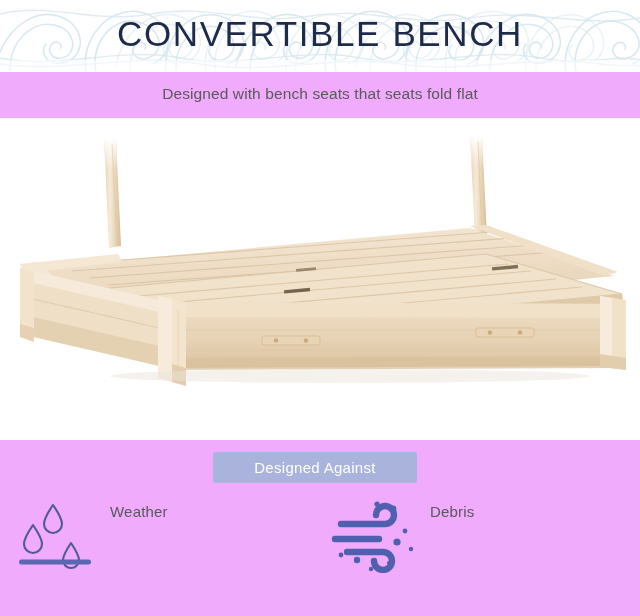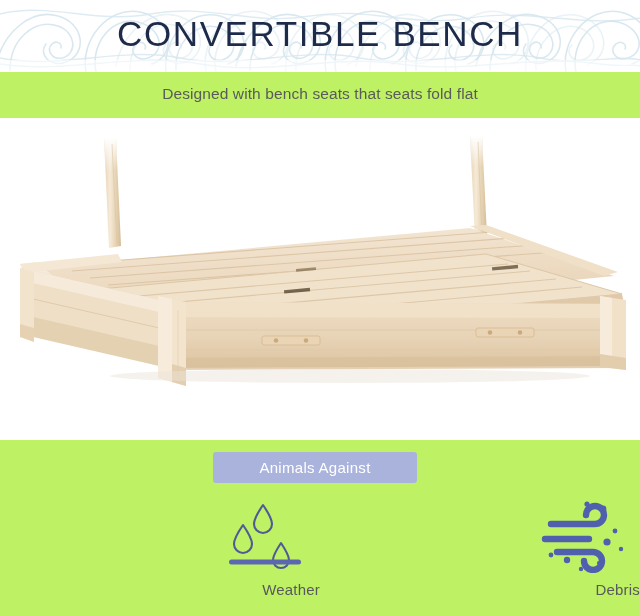--- a/index.html
+++ b/index.html
@@ -19,7 +19,7 @@
     position: relative;
     width: 640px;
     height: 616px;
-    background: #bef264;
+    background: #f0abfc;
     overflow: hidden;
     text-decoration: underline;
   }

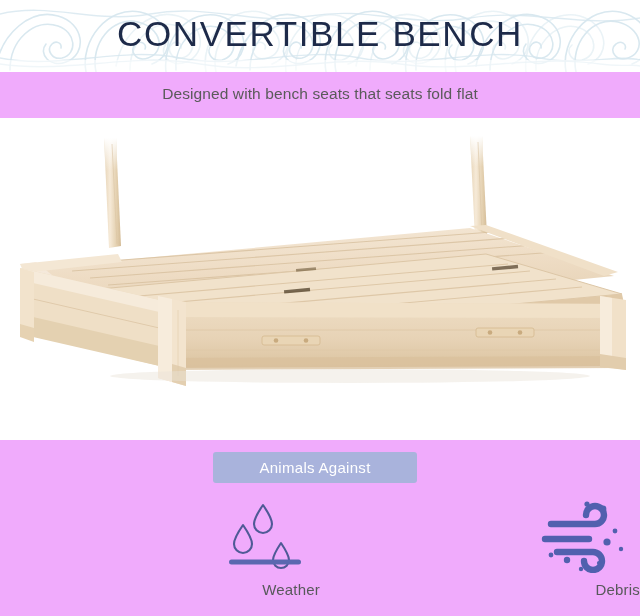--- a/index.html
+++ b/index.html
@@ -295,7 +295,7 @@
     </svg>
   </div>
 
-  <div class="badge">Animals Against</div>
+  <div class="badge">Designed Against</div>
 
   <div class="features">
 

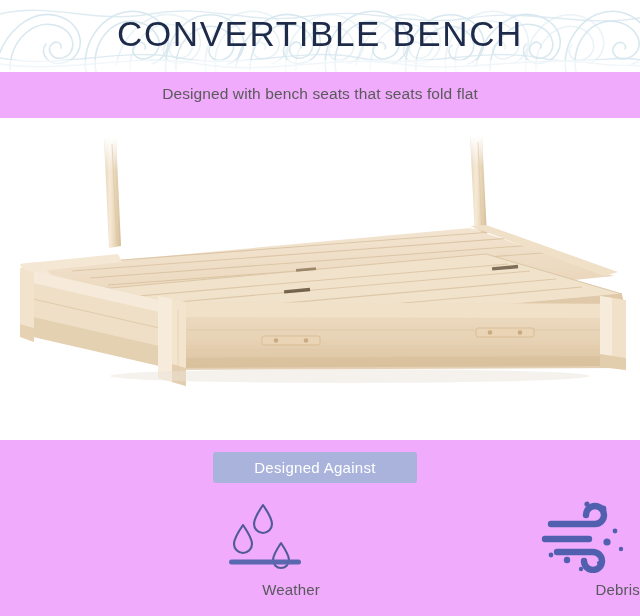--- a/index.html
+++ b/index.html
@@ -109,8 +109,7 @@
   .feature {
     flex: 1 1 0;
     display: flex;
-    flex-direction: column;
-    align-items: flex-end;
+    align-items: flex-start;
     justify-content: flex-start;
   }
   .feature-ico {

